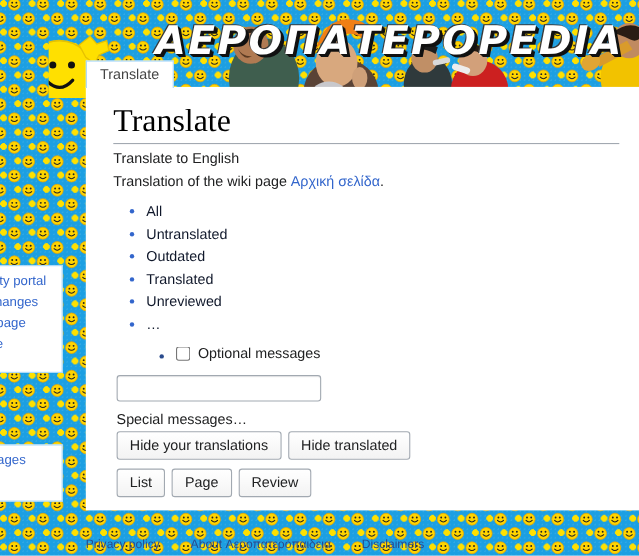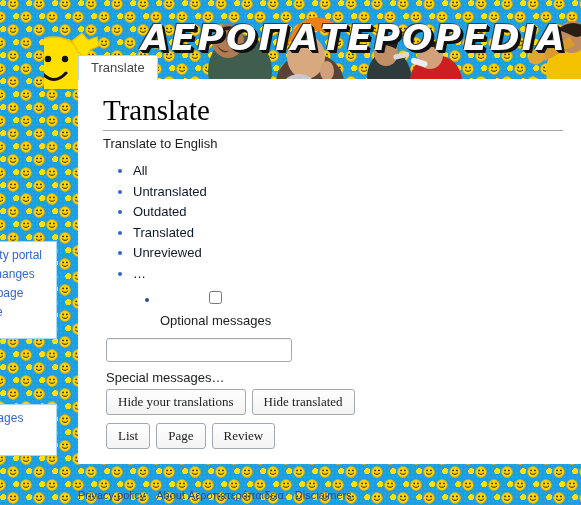--- a/index.html
+++ b/index.html
@@ -1357,6 +1357,9 @@
     <h1 class="page-title">Translate</h1>
 
     <div class="meta-line">Translate to English</div>
+    <div class="meta-line">
+      <span>Translation of the wiki page </span><a class="wlink" href="#">Αρχική σελίδα</a><span>.</span>
+    </div>
 
     <ul class="filter-list">
       <li><a href="#">All</a></li>

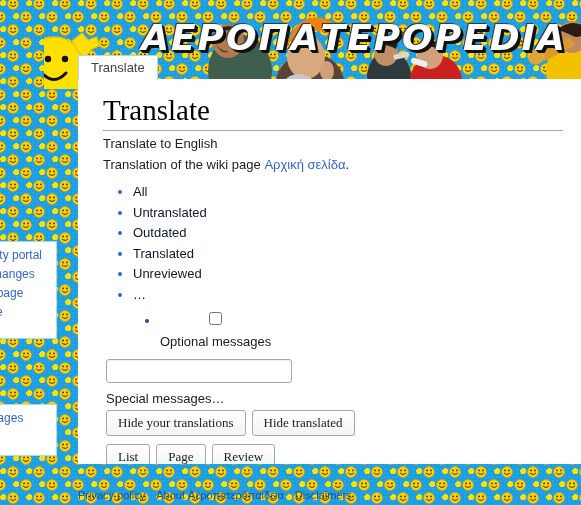--- a/index.html
+++ b/index.html
@@ -159,7 +159,6 @@
     display: inline-flex;
     align-items: center;
     gap: 7px;
-    flex-direction: column;
   }
   .optional-row input[type="checkbox"] {
     width: 13px;

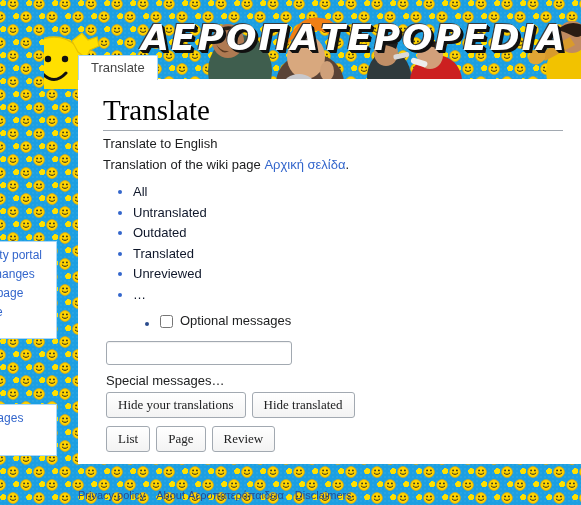--- a/index.html
+++ b/index.html
@@ -205,7 +205,7 @@
     margin-top: 8px;
   }
   .ui-button {
-    font-family: Liberation Serif, serif;
+    font-family: Liberation Sans, sans-serif;
     font-size: 13px;
     color: #202122;
     background: linear-gradient(to bottom, #ffffff 0%, #f3f3f3 100%);

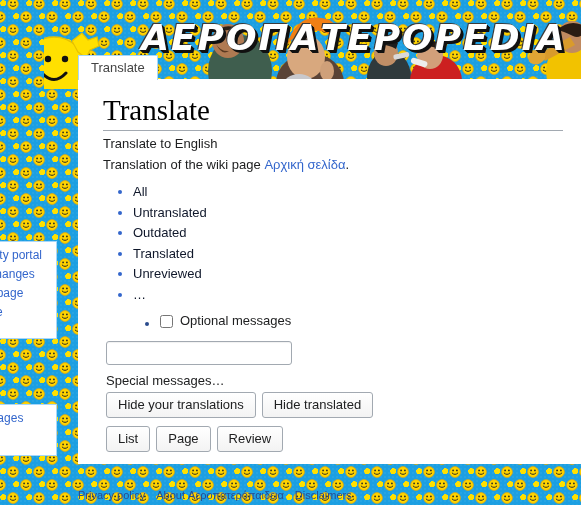--- a/index.html
+++ b/index.html
@@ -271,7 +271,7 @@
   .site-footer a {
     color: #2a4b8d;
     text-decoration: none;
-    margin-right: 11px;
+    margin-right: 28px;
   }
 </style>
 </head>

